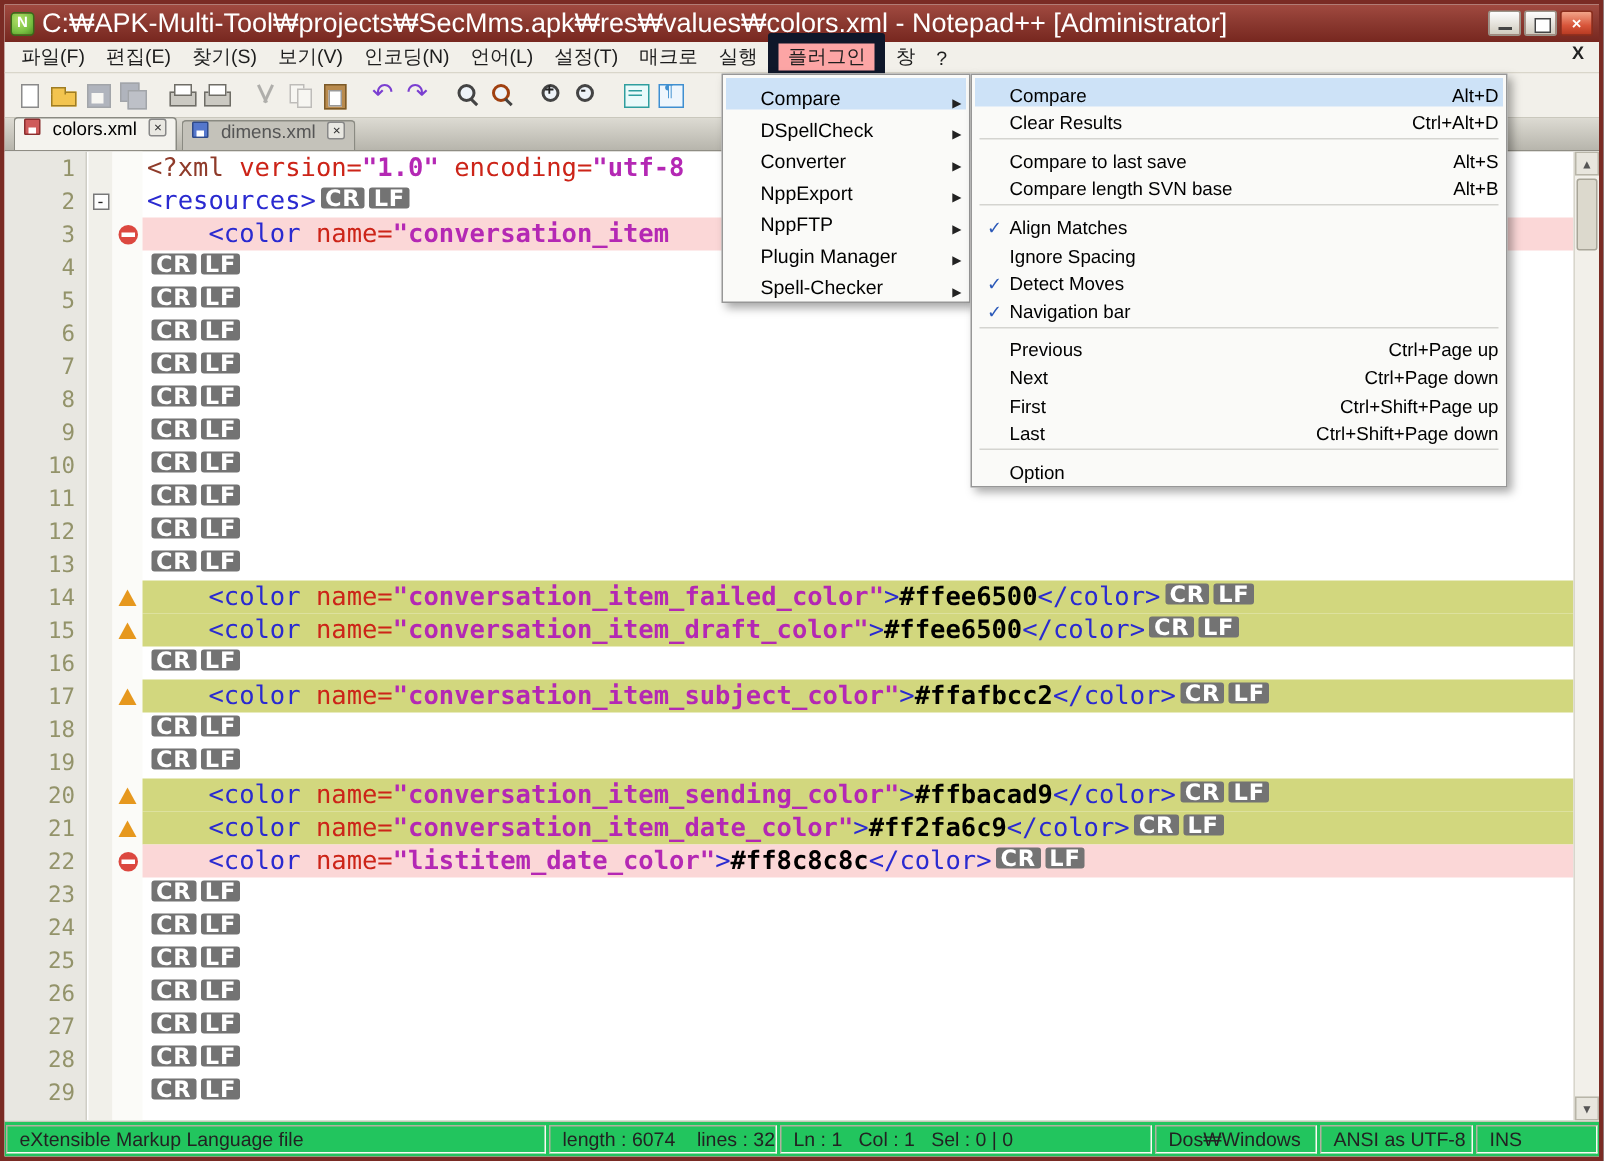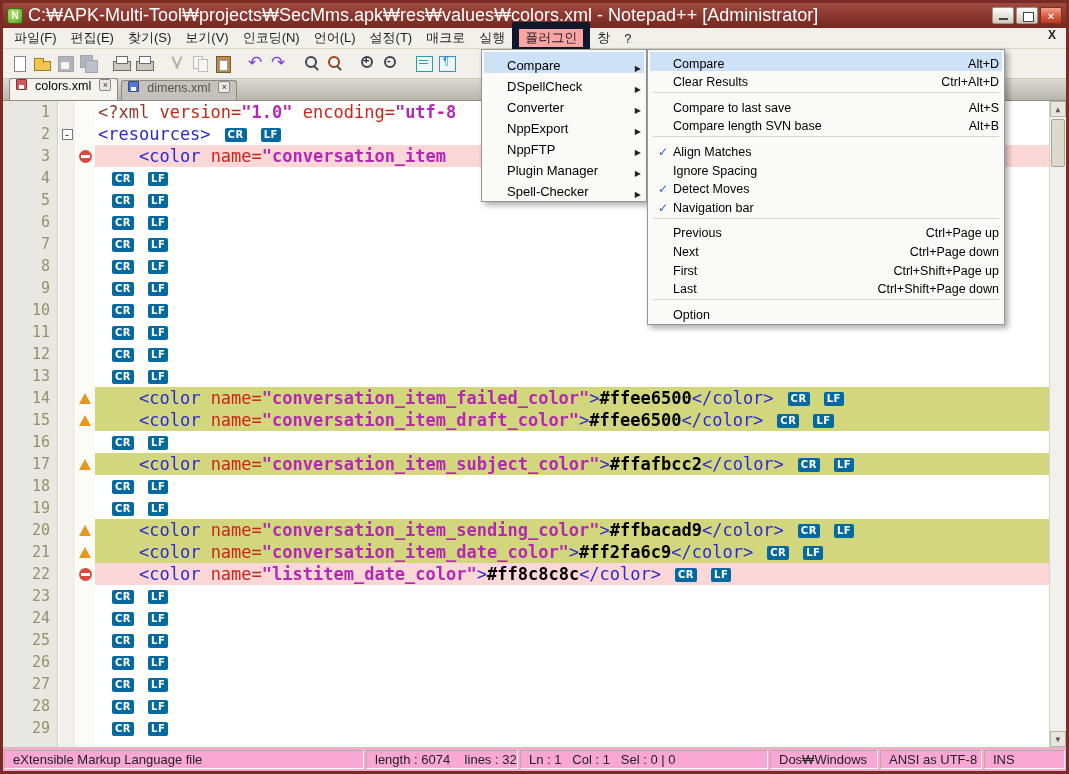--- a/index.html
+++ b/index.html
@@ -100,8 +100,8 @@
   .st{color:var(--string-color,#b428b4);font-weight:bold}
   .tx{color:#000;font-weight:bold}
   .pl{color:#000}
-  .crlf{display:inline-block;background:#0369a1;color:#fff;font-size:10px;font-weight:bold;line-height:14px;
-        padding:0 3px;margin-left:14px;border-radius:2px;vertical-align:2px;letter-spacing:.5px;
+  .crlf{display:inline-block;background:#737373;color:#fff;font-size:15px;font-weight:bold;line-height:14px;
+        padding:0 3px;margin-left:3px;border-radius:2px;vertical-align:2px;letter-spacing:.5px;
         font-family:"DejaVu Sans",sans-serif}
   .fold-box{display:inline-block;width:11px;height:11px;border:1px solid #777;background:#fdfdfd;color:#222;
             font-size:11px;line-height:9px;text-align:center}

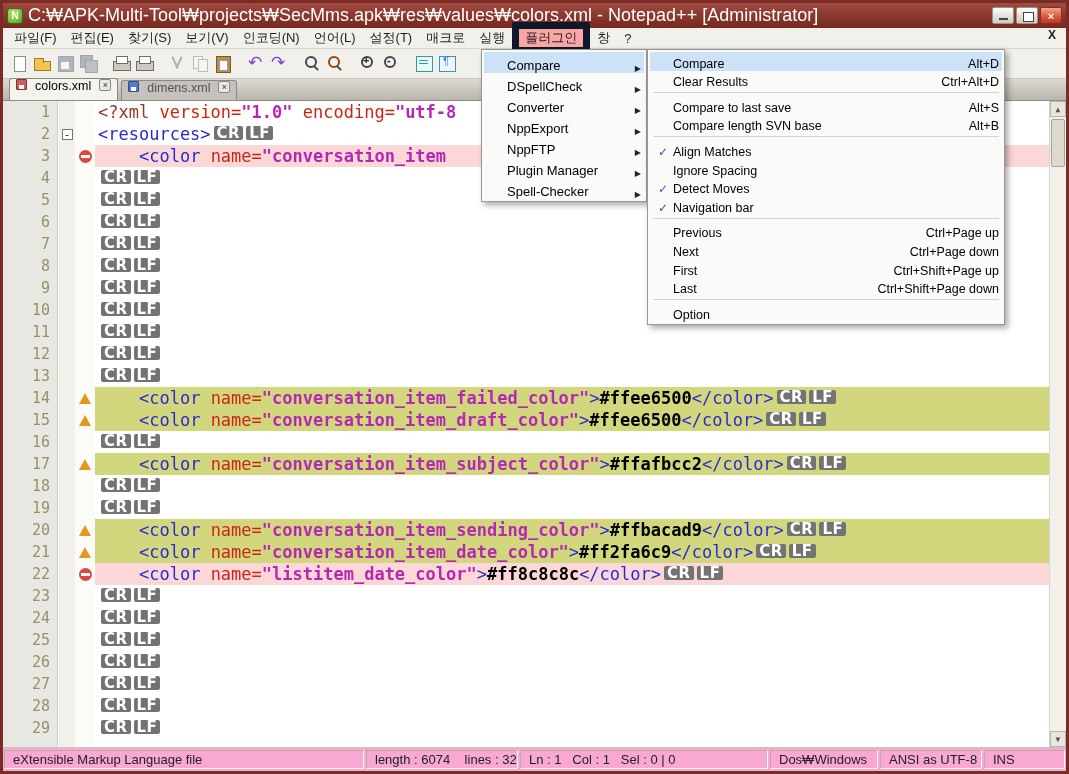--- a/index.html
+++ b/index.html
@@ -116,7 +116,7 @@
   .sb-thumb{position:absolute;left:1px;top:18px;width:14px;height:48px;background:#dcd9cd;border:1px solid #a8a598;border-radius:2px}
 
   
-  .statusbar{height:24px;flex:none;display:flex;background:#f9a8d4;border-top:1px solid #c9c6b8;font-size:13px;color:#222}
+  .statusbar{height:24px;flex:none;display:flex;background:#22c55e;border-top:1px solid #c9c6b8;font-size:13px;color:#222}
   .sb-seg{display:flex;align-items:center;padding:0 8px;margin:2px 1px;white-space:pre;overflow:hidden;
           border:1px solid;border-color:#b3b0a0 #fbfaf4 #fbfaf4 #b3b0a0}
   .w1{width:360px}.w2{width:152px}.w3{width:248px}.w4{width:108px}.w5{width:102px}.w6{flex:1}

